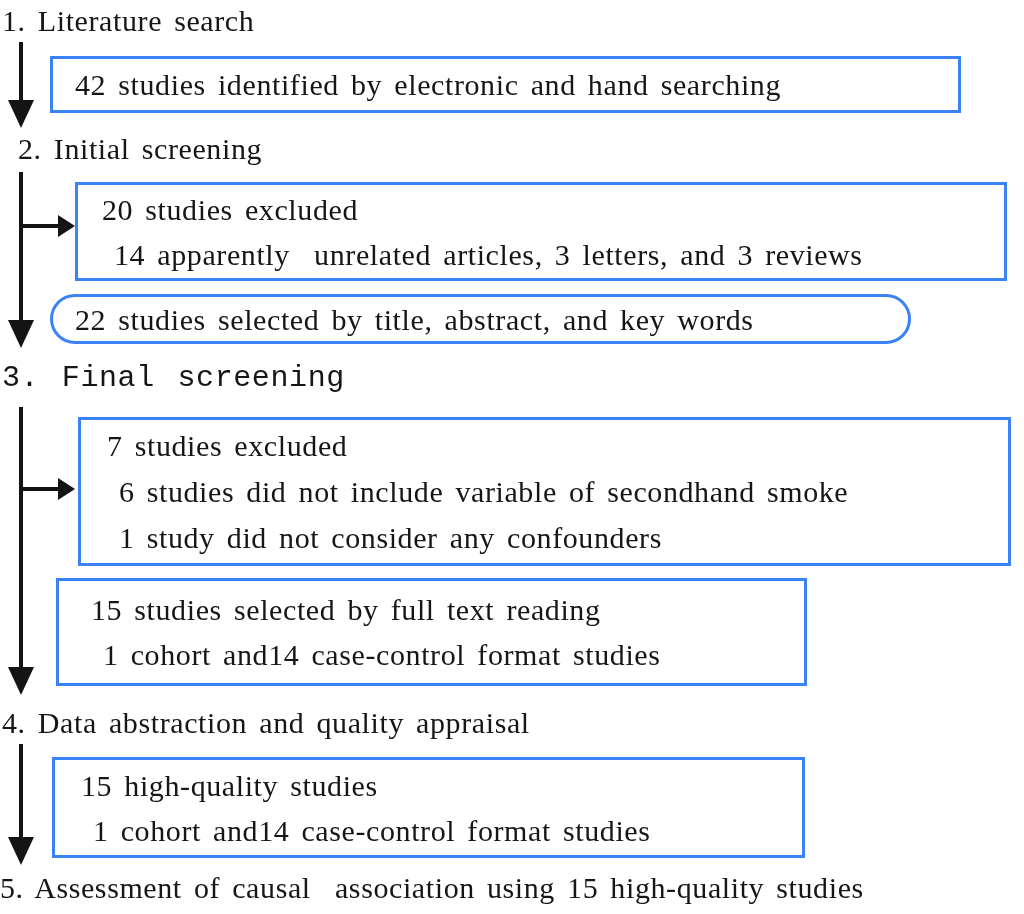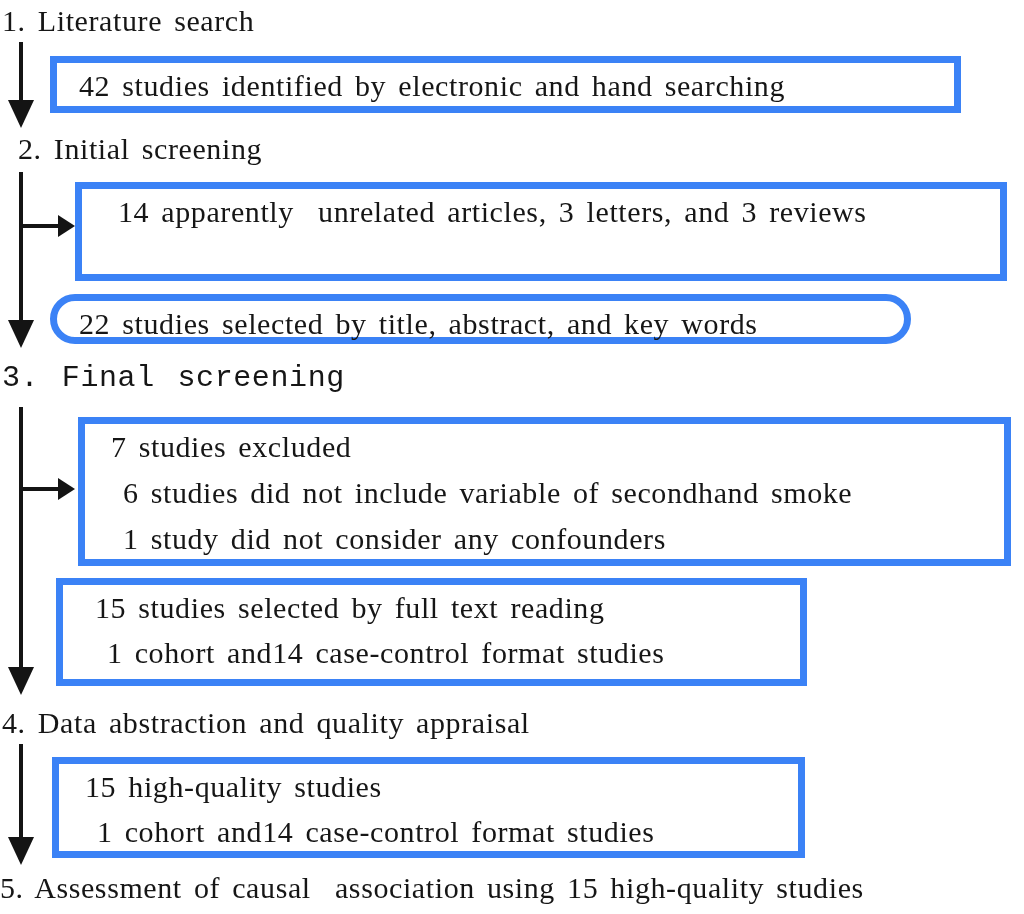--- a/index.html
+++ b/index.html
@@ -28,10 +28,11 @@
   .box {
     position: absolute;
     box-sizing: border-box;
-    border: 7px solid #3b82f6;
+    border: 3px solid #3b82f6;
     background: #ffffff;
     display: flex;
     flex-direction: column;
+    justify-content: center;
     padding-right: 6px;
   }
   .box .line {

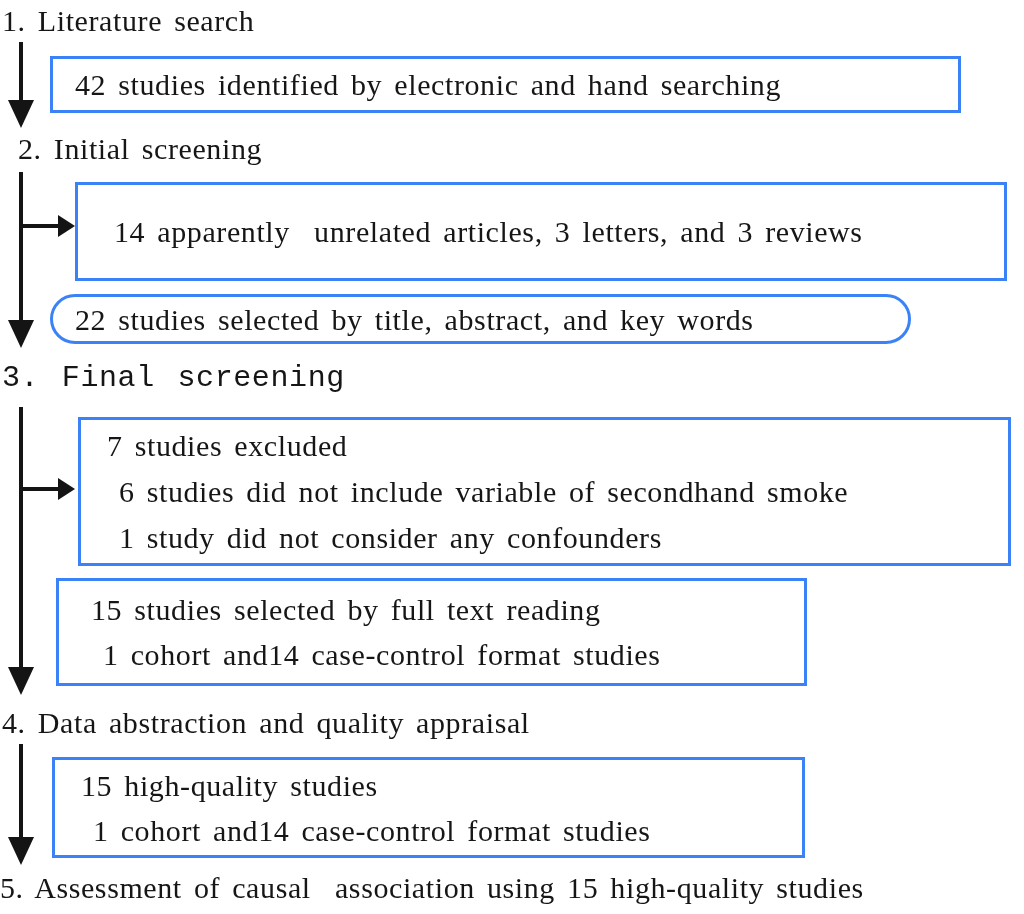--- a/index.html
+++ b/index.html
@@ -126,6 +126,7 @@
   <div class="hhead" id="branch1-head"></div>
 
   <div class="box" id="box2">
+    <div class="line">20 studies excluded</div>
     <div class="line sub">14 apparently  unrelated articles, 3 letters, and 3 reviews</div>
   </div>
 

